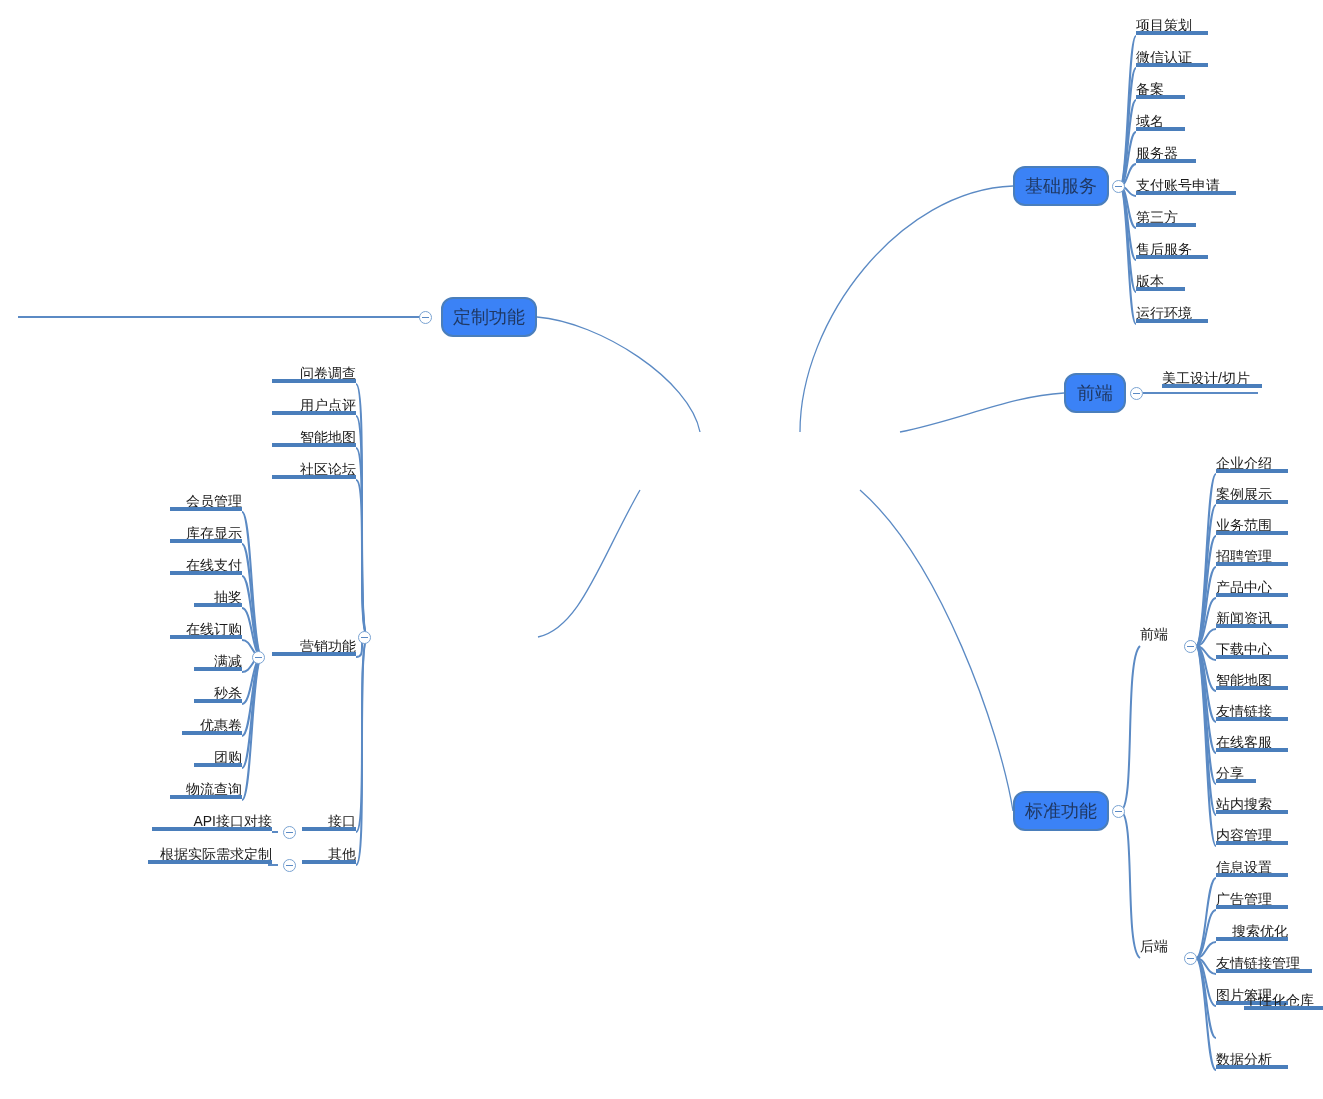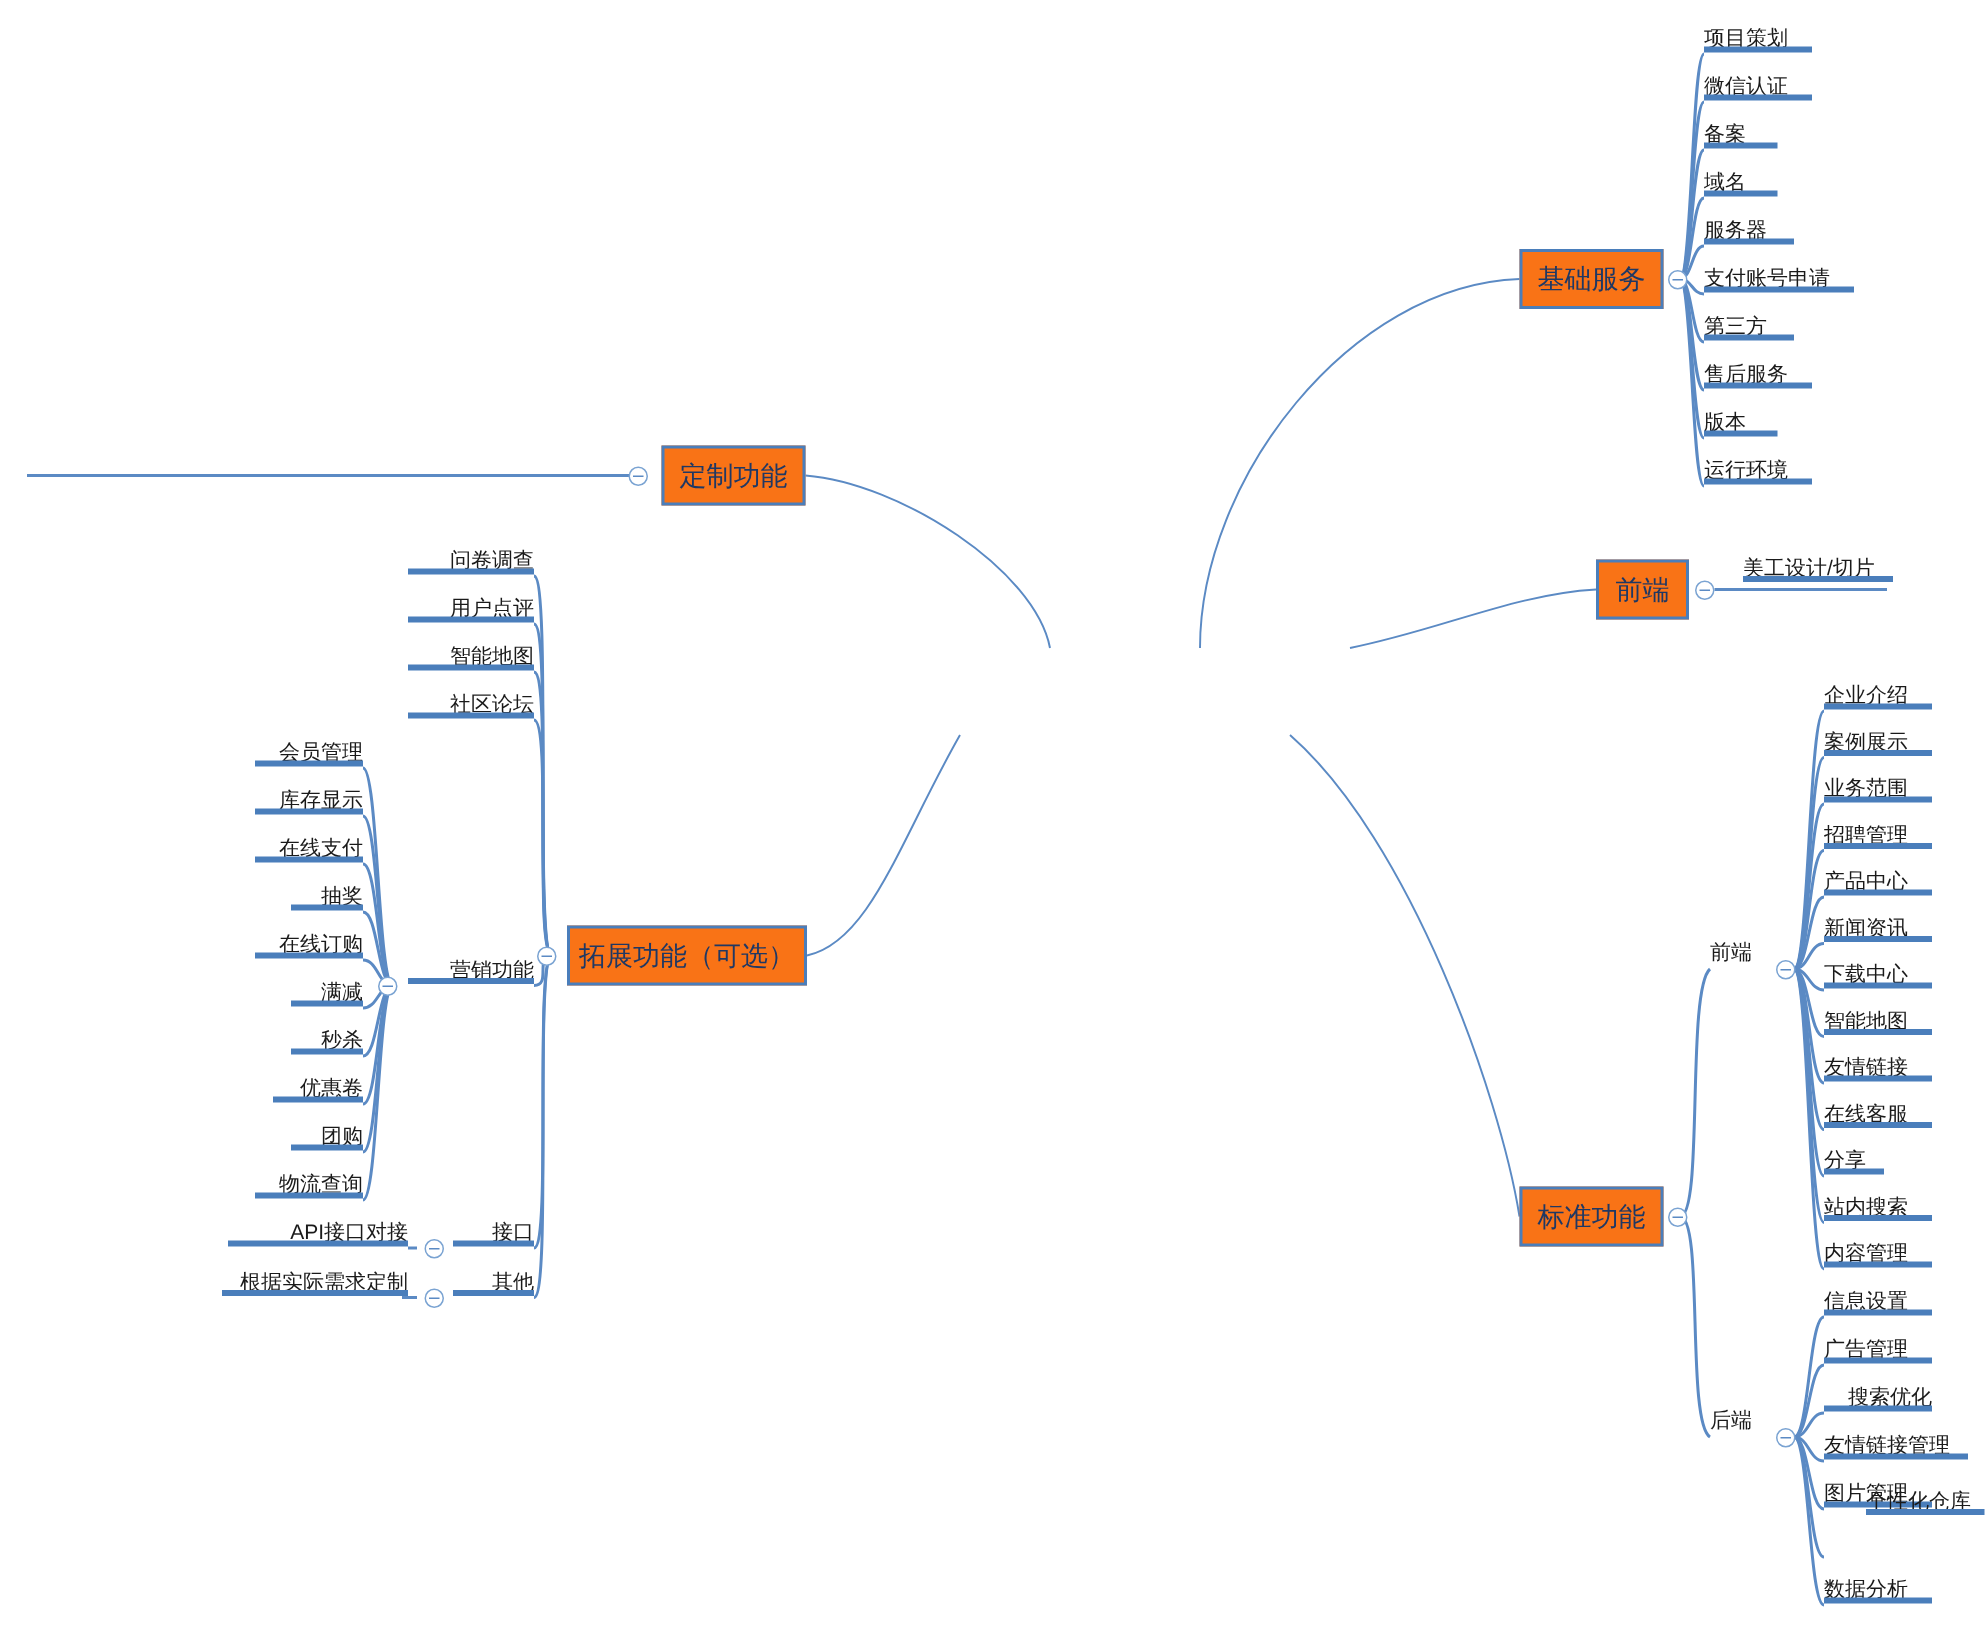--- a/index.html
+++ b/index.html
@@ -47,9 +47,9 @@
   .box-node {
     position: absolute;
     box-sizing: border-box;
-    background: #f97316;
+    background: #3b82f6;
     border: 2px solid #4a7ebb;
-    border-radius: 0;
+    border-radius: 12px;
     display: flex;
     align-items: center;
     justify-content: center;

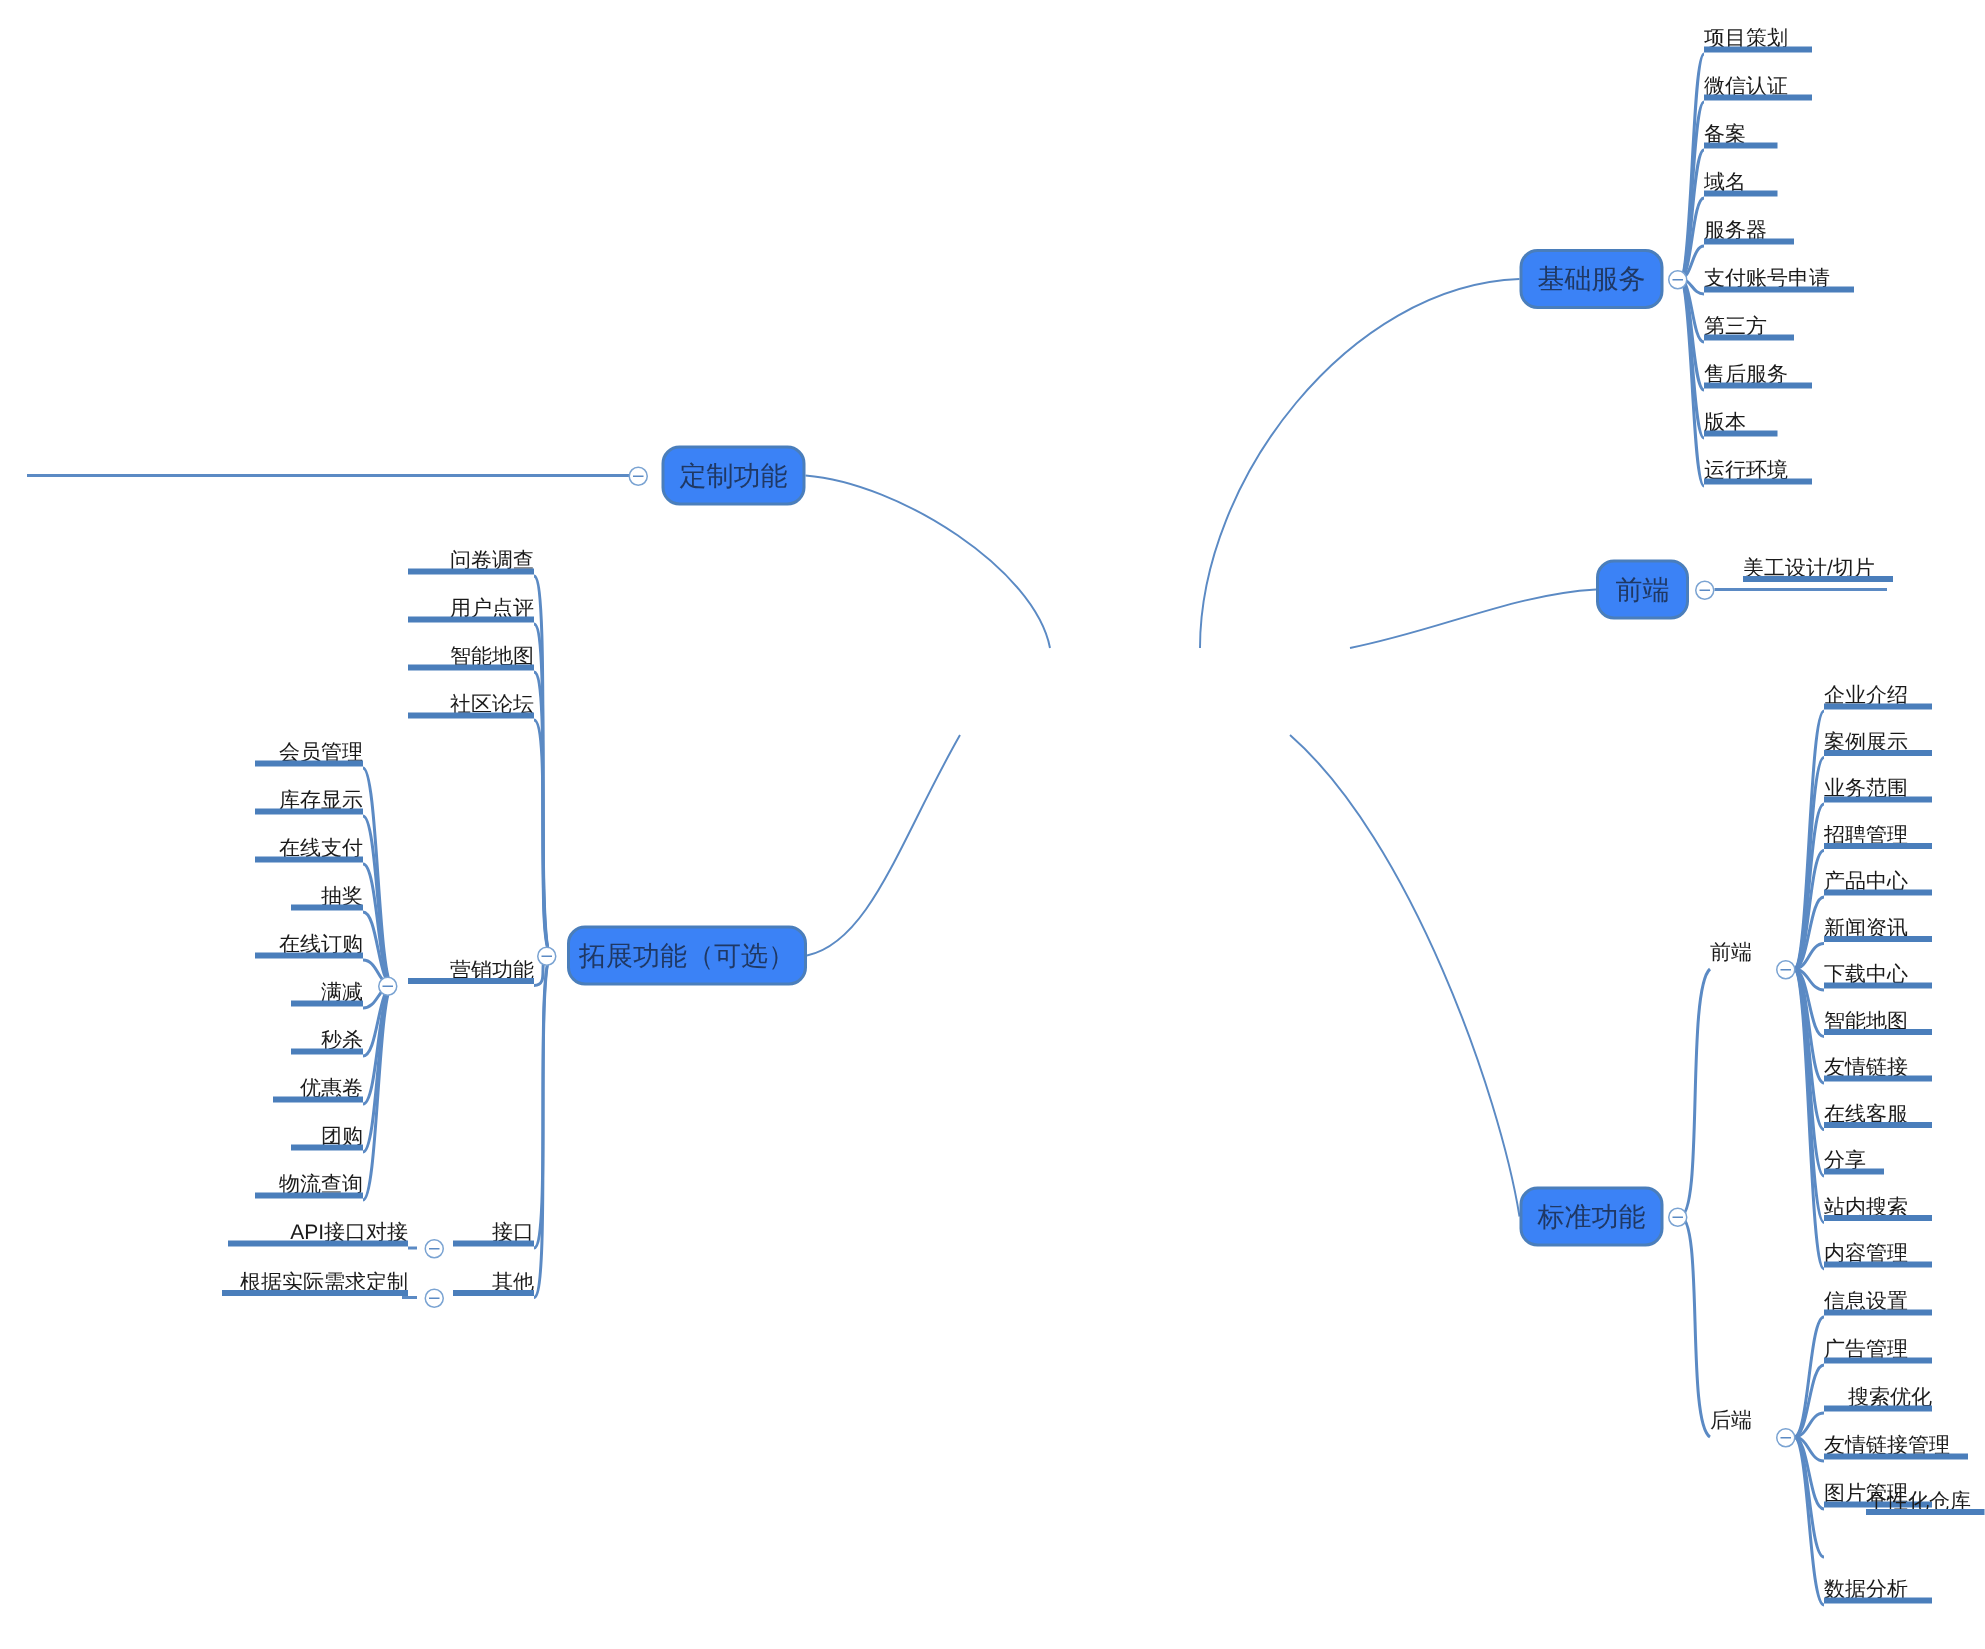--- a/index.html
+++ b/index.html
@@ -248,9 +248,6 @@
   </div>
   <div class="toggle" style="left:419px; top:311px;"></div>
 
-  <div class="box-node" style="left:378px; top:617px; width:160px; height:40px;">
-    <span>拓展功能（可选）</span>
-  </div>
   <div class="toggle" style="left:358px; top:631px;"></div>
 
   <div class="leaf u r" style="left:272px; top:365px; width:84px;"><span>问卷调查</span></div>

